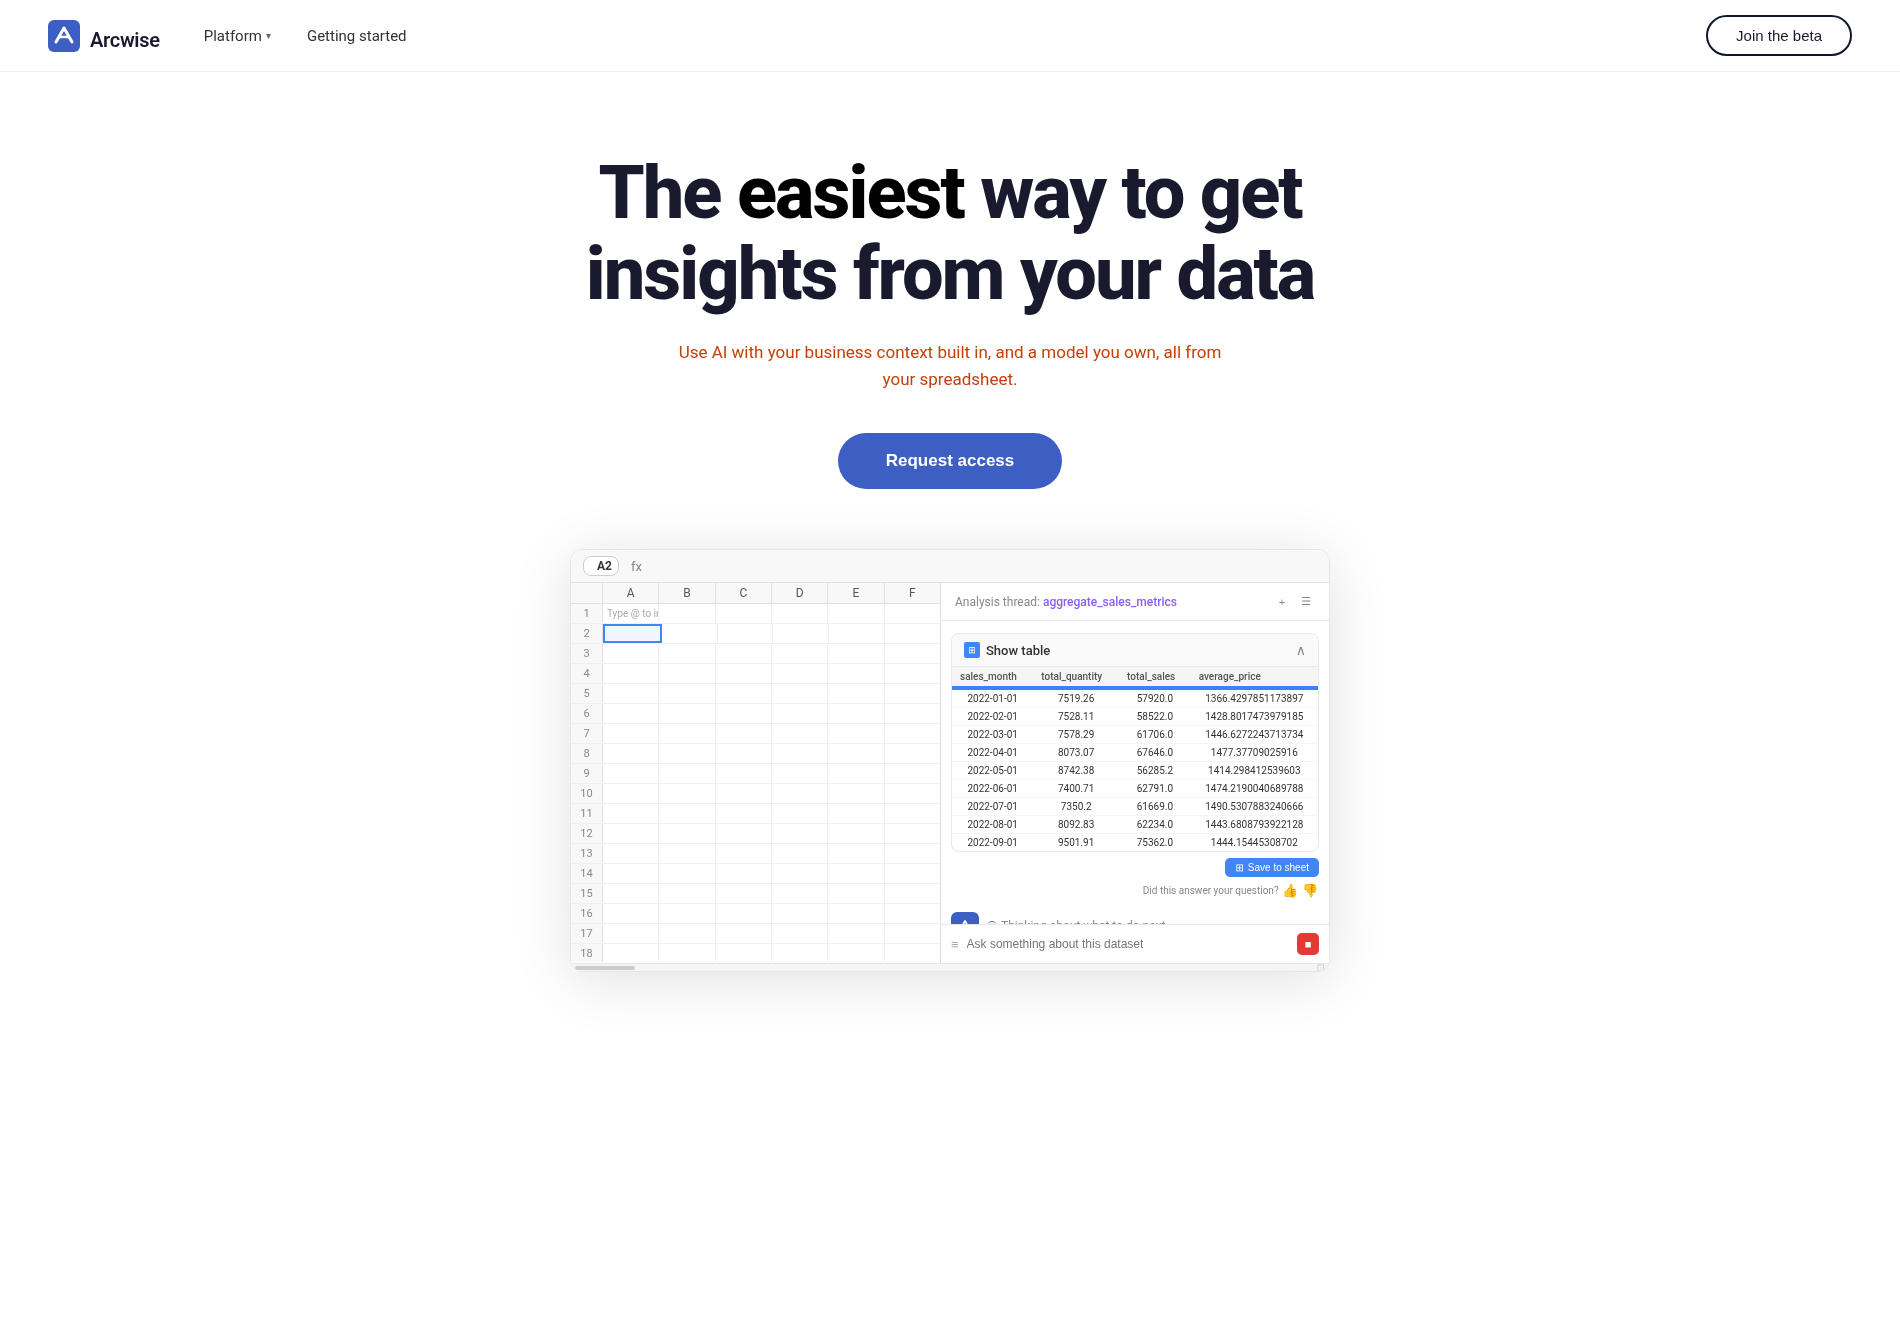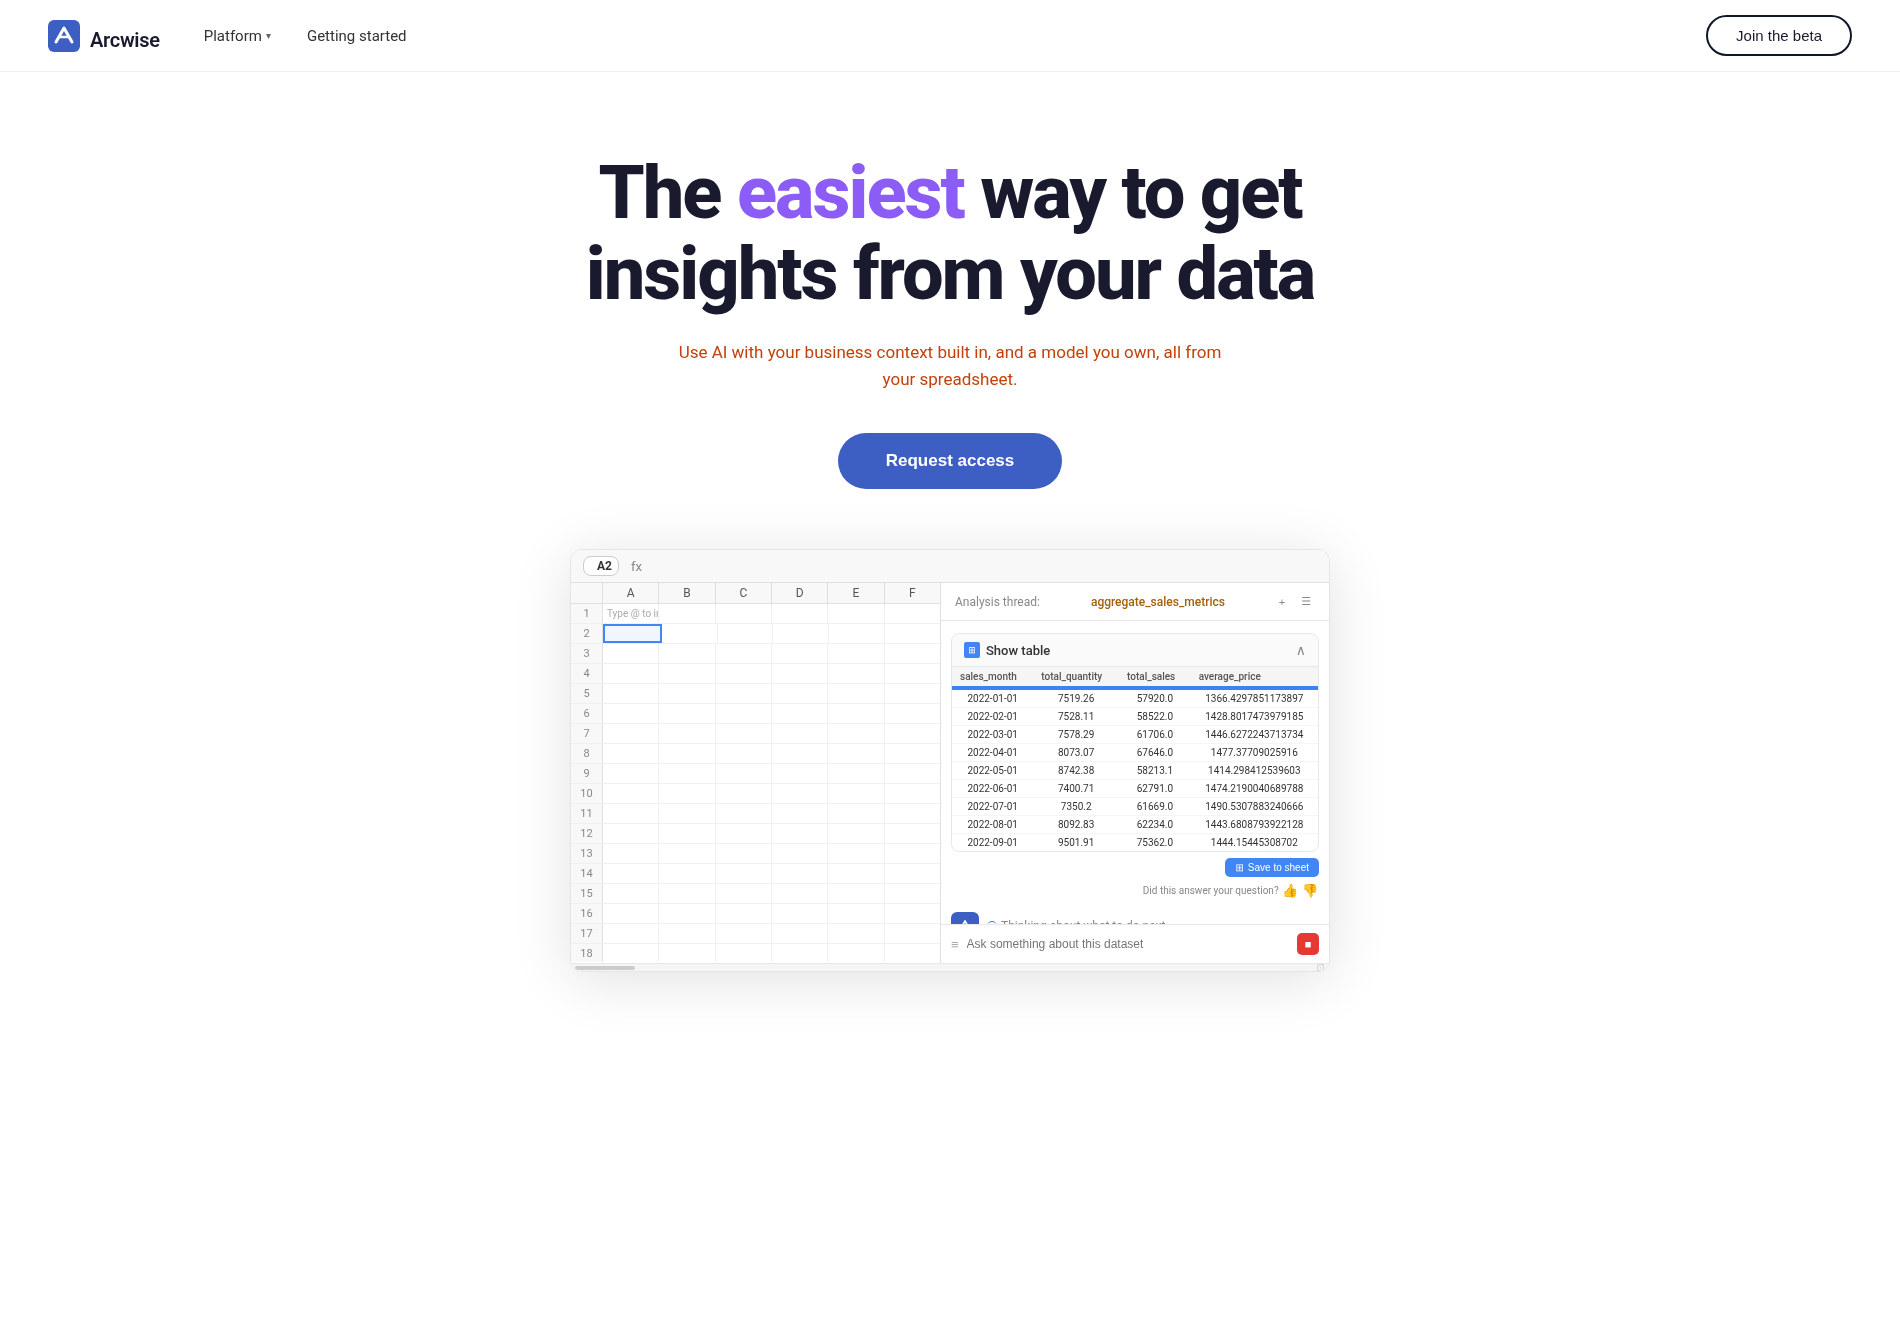--- a/index.html
+++ b/index.html
@@ -106,7 +106,7 @@
     }
 
     .hero-title .accent {
-      color: #8b5cf6;
+      color: #000000;
     }
 
     .hero-subtitle {

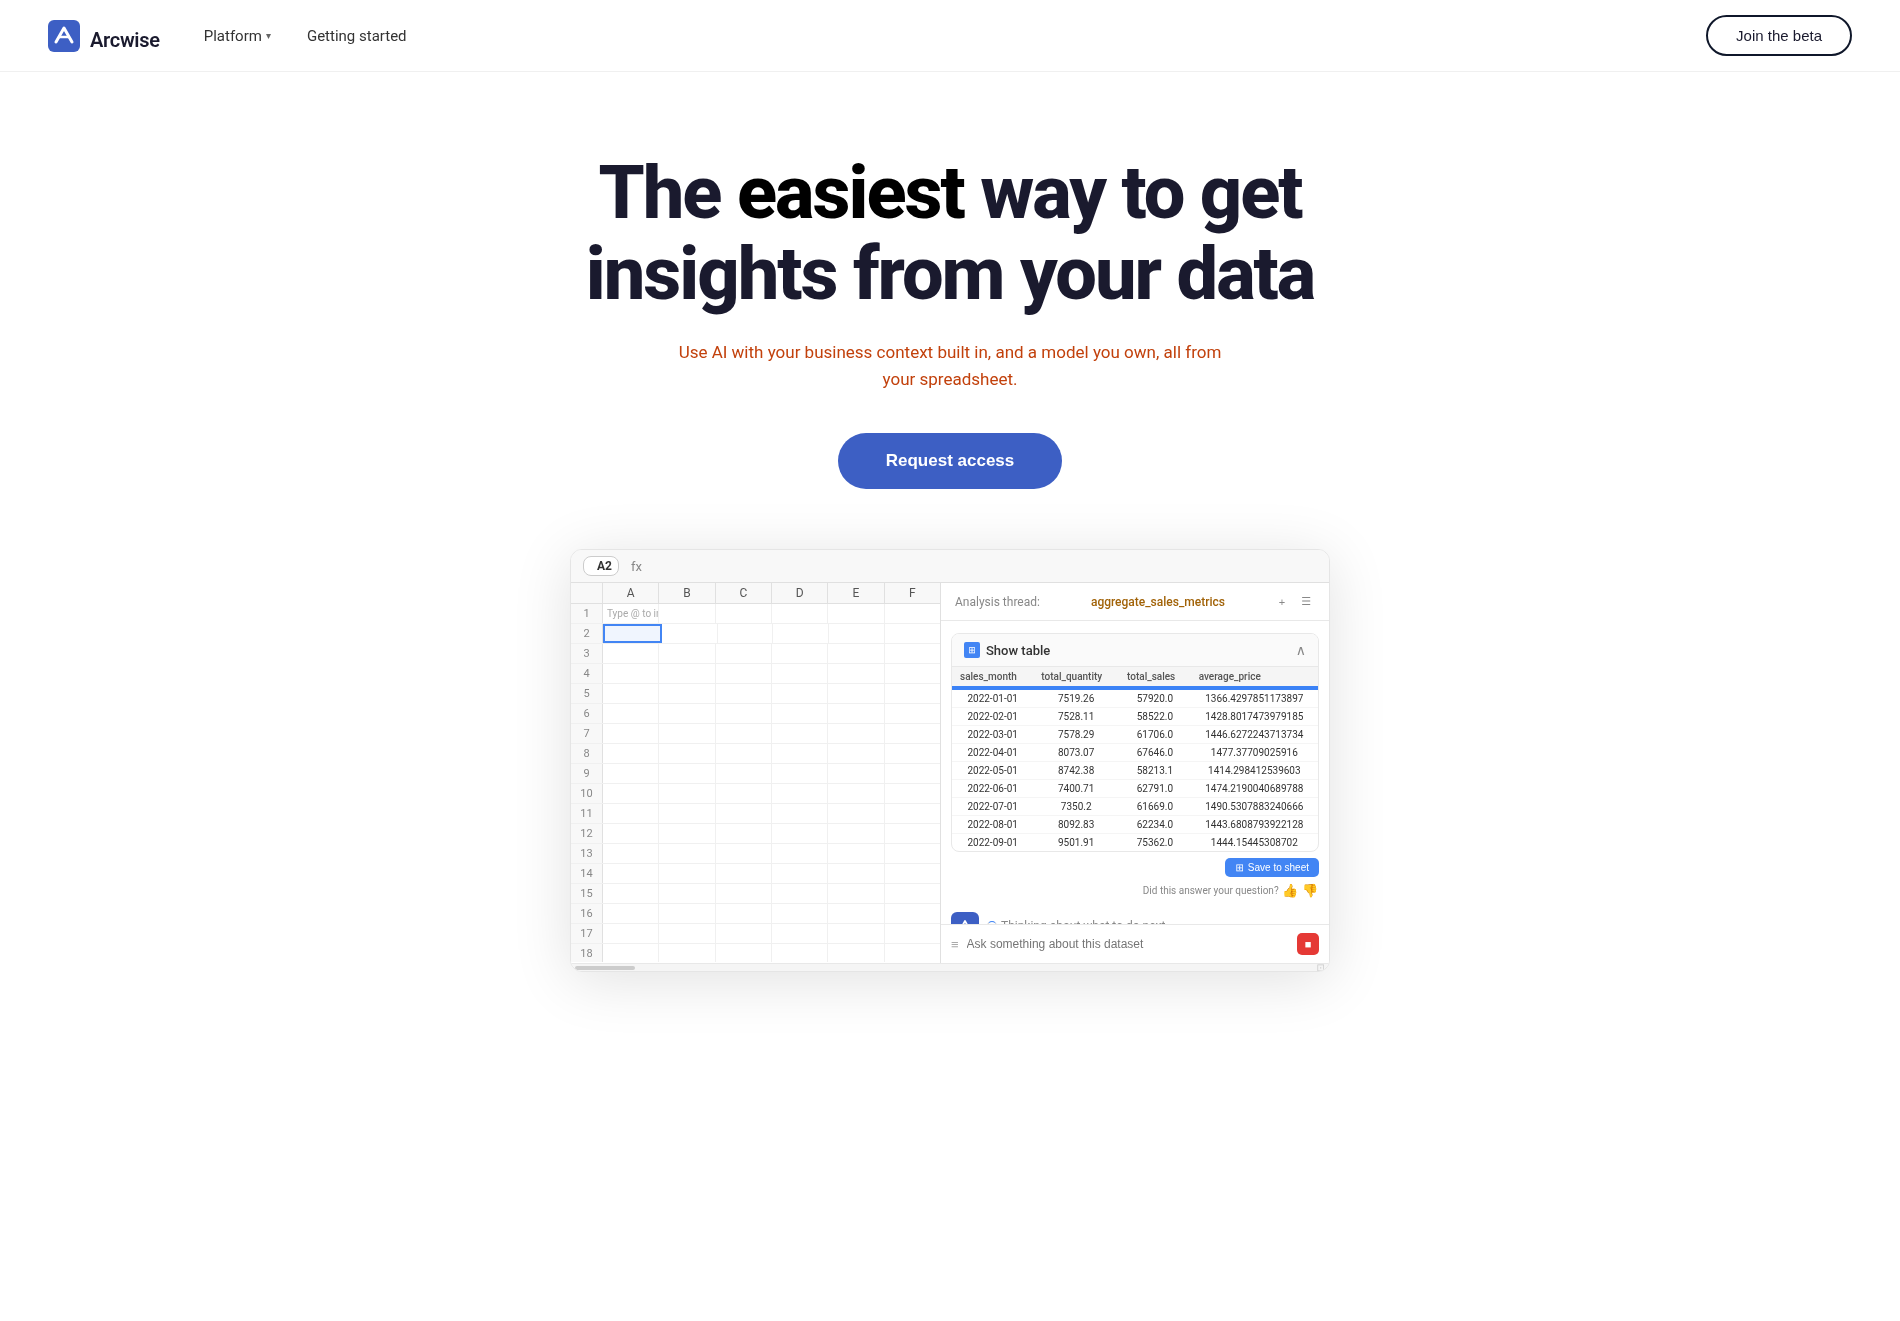--- a/index.html
+++ b/index.html
@@ -281,9 +281,8 @@
     }
 
     .chat-thread-name {
-      color: #a16207;
+      color: #8b5cf6;
       font-weight: 500;
-      margin-left: 48px;
     }
 
     .chat-header-actions {

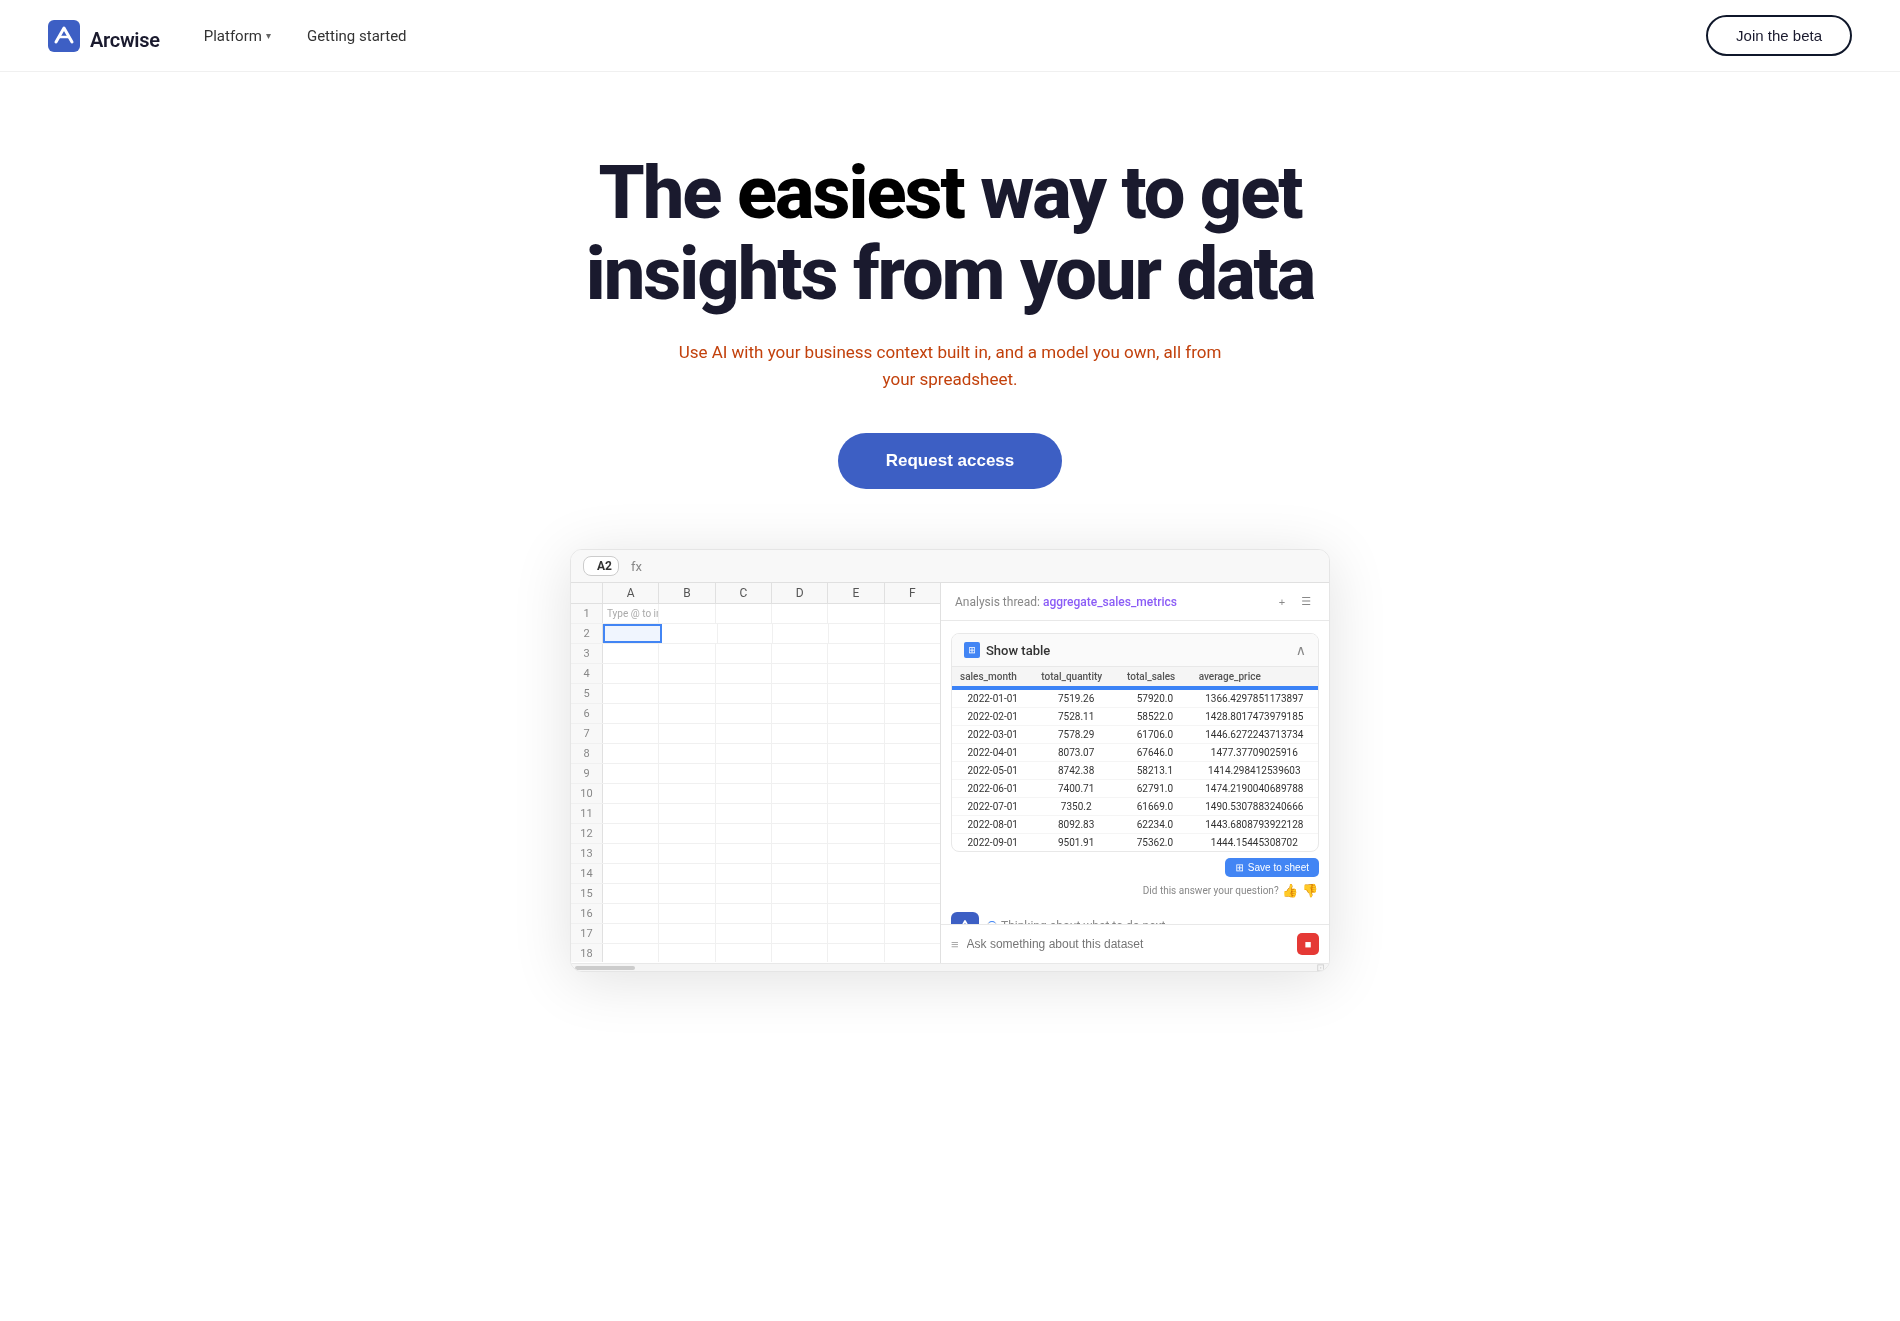--- a/index.html
+++ b/index.html
@@ -799,7 +799,7 @@
                   <tr>
                     <td>2022-05-01</td>
                     <td>8742.38</td>
-                    <td>58213.1</td>
+                    <td>56285.2</td>
                     <td>1414.298412539603</td>
                   </tr>
                   <tr>

